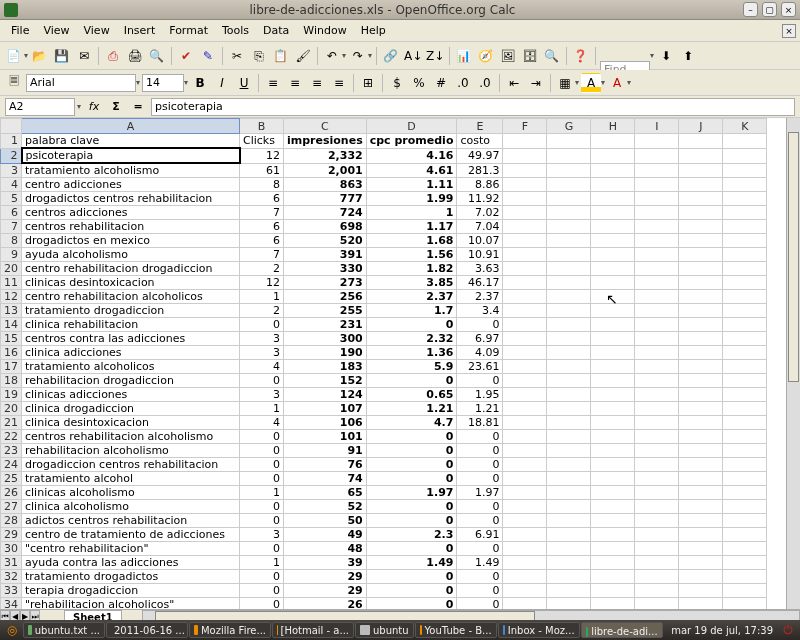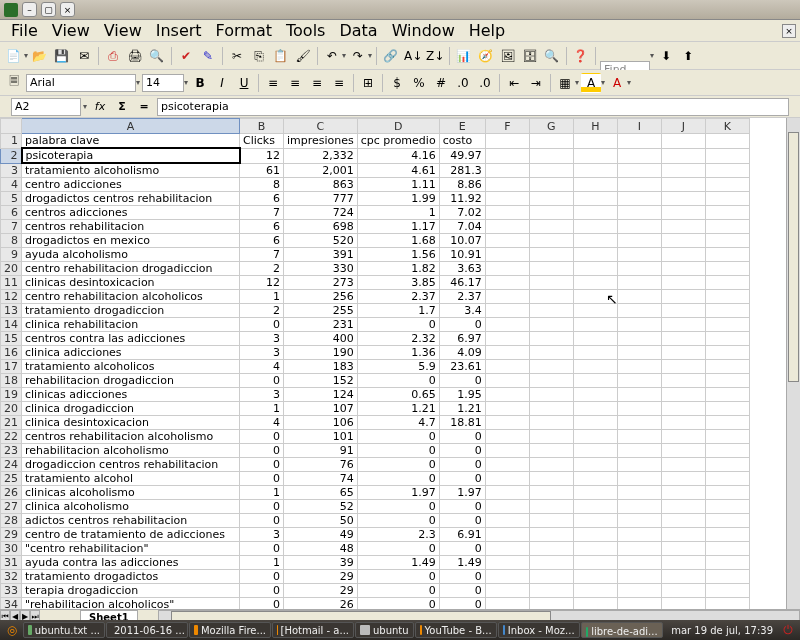--- a/index.html
+++ b/index.html
@@ -69,6 +69,7 @@
 <div class="window">
   <div class="titlebar">
     <div class="icon"></div>
+    <div class="title">libre-de-adicciones.xls - OpenOffice.org Calc</div>
     <div class="winbtns">
       <div class="winbtn">–</div>
       <div class="winbtn">▢</div>

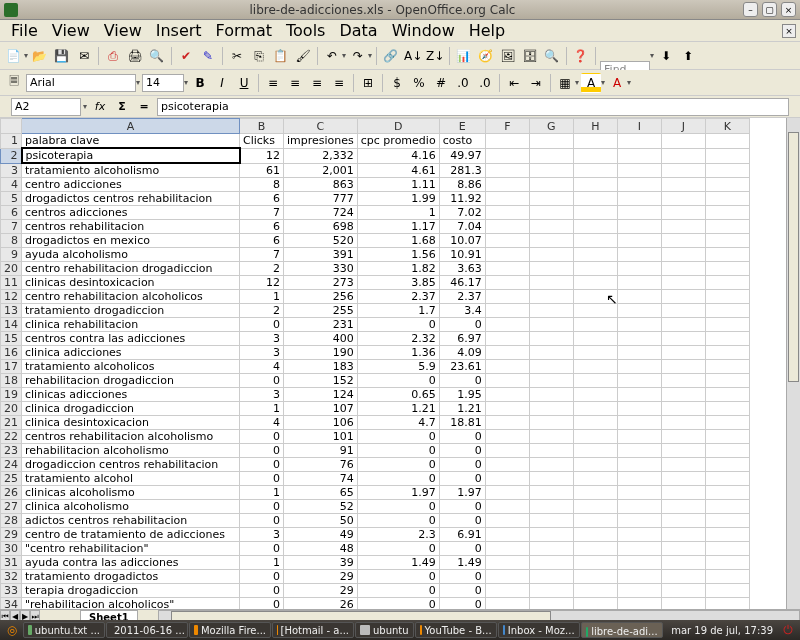--- a/index.html
+++ b/index.html
@@ -11,7 +11,7 @@
 .titlebar .winbtns { display: flex; gap: 4px; }
 .winbtn { width: 15px; height: 15px; border: 1px solid #888; background: #eee; border-radius: 3px; display: flex; align-items: center; justify-content: center; font-size: 9px; cursor: pointer; }
 .menubar { background: #ece9d8; height: 22px; display: flex; align-items: center; padding: 0 4px; border-bottom: 1px solid #ccc; }
-.menubar .mitem { padding: 2px 7px; font-size: 16px; cursor: pointer; }
+.menubar .mitem { padding: 2px 7px; font-size: 11px; cursor: pointer; }
 .menubar .xbtn { margin-left: auto; width: 14px; height: 14px; border: 1px solid #888; background: #eee; display: flex; align-items: center; justify-content: center; font-size: 9px; }
 .toolbar { background: #ece9d8; height: 28px; display: flex; align-items: center; padding: 0 4px; gap: 2px; border-bottom: 1px solid #ccc; }
 .tbtn { width: 20px; height: 20px; border: 1px solid transparent; display: flex; align-items: center; justify-content: center; font-size: 12px; cursor: pointer; border-radius: 2px; }

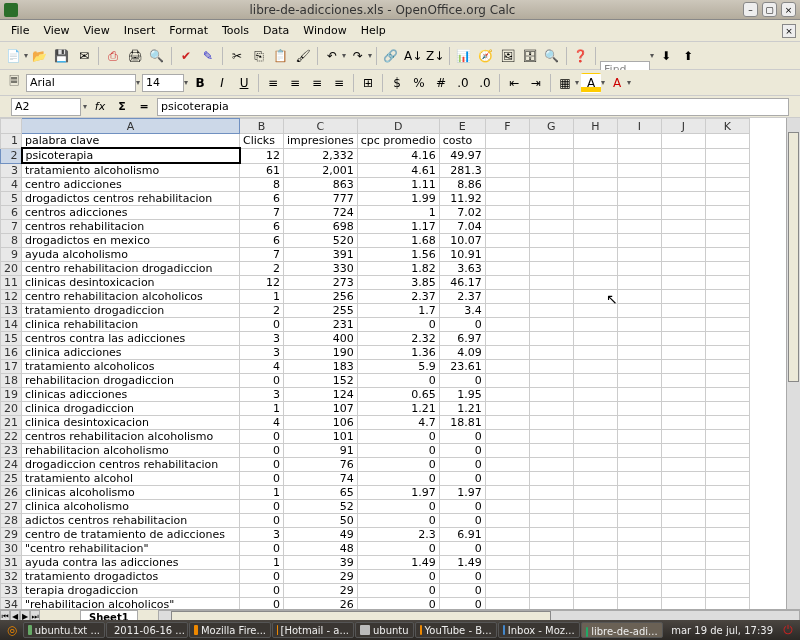--- a/index.html
+++ b/index.html
@@ -22,7 +22,7 @@
 .fontsel, .sizesel { border: 1px solid #aaa; background: #fff; height: 18px; font-size: 11px; padding: 0 3px; }
 .fontsel { width: 110px; }
 .sizesel { width: 42px; }
-.cellbar { background: #ece9d8; height: 22px; display: flex; align-items: center; padding: 0 11px; gap: 4px; border-bottom: 1px solid #ccc; }
+.cellbar { background: #ece9d8; height: 22px; display: flex; align-items: center; padding: 0 5px; gap: 4px; border-bottom: 1px solid #ccc; }
 .cellref { width: 70px; height: 18px; border: 1px solid #aaa; background: #fff; font-size: 11px; padding: 0 3px; }
 .fxbtn { width: 18px; height: 18px; display: flex; align-items: center; justify-content: center; font-size: 11px; cursor: pointer; }
 .formula { flex: 1; height: 18px; border: 1px solid #aaa; background: #fff; font-size: 11px; padding: 0 3px; }

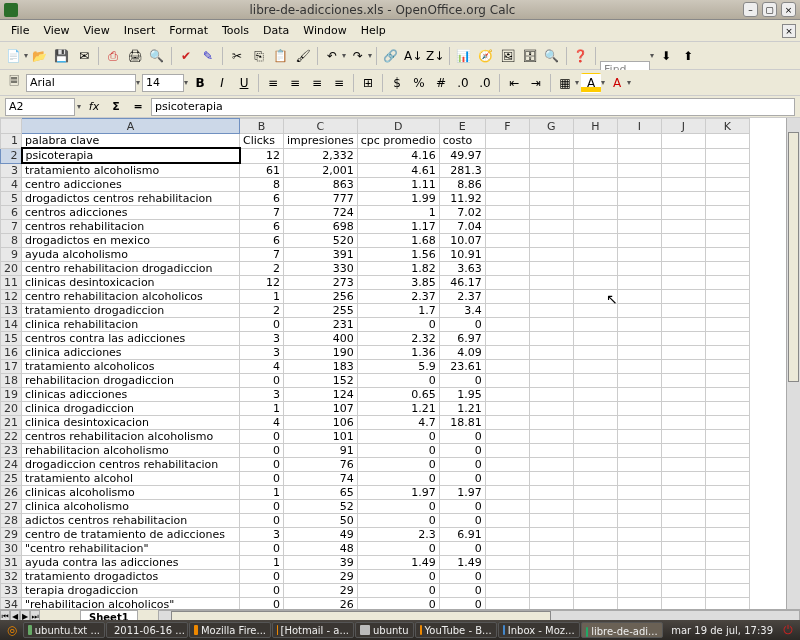--- a/index.html
+++ b/index.html
@@ -39,7 +39,7 @@
 .grid td.selected { border: 2px solid #000 !important; }
 .colA { width: 218px; }
 .colB { width: 44px; }
-.colC { width: 68px; }
+.colC { width: 68px; font-weight: bold; }
 .colD { width: 82px; }
 .colE { width: 46px; }
 .colR { width: 44px; }

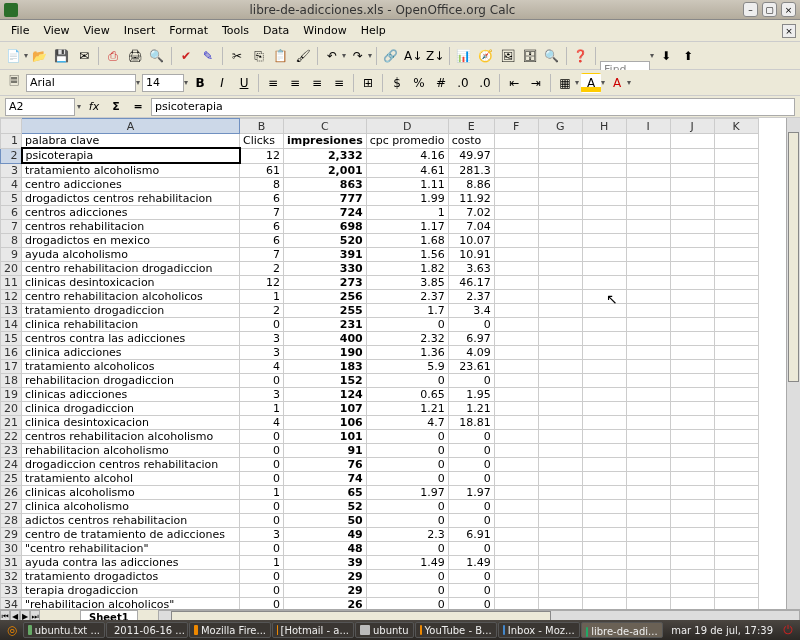--- a/index.html
+++ b/index.html
@@ -40,7 +40,7 @@
 .colA { width: 218px; }
 .colB { width: 44px; }
 .colC { width: 68px; font-weight: bold; }
-.colD { width: 82px; }
+.colD { width: 82px; font-weight: bold; }
 .colE { width: 46px; }
 .colR { width: 44px; }
 .hscroll-row { height: 14px; background: #ece9d8; display: flex; align-items: stretch; border-top: 1px solid #aaa; }

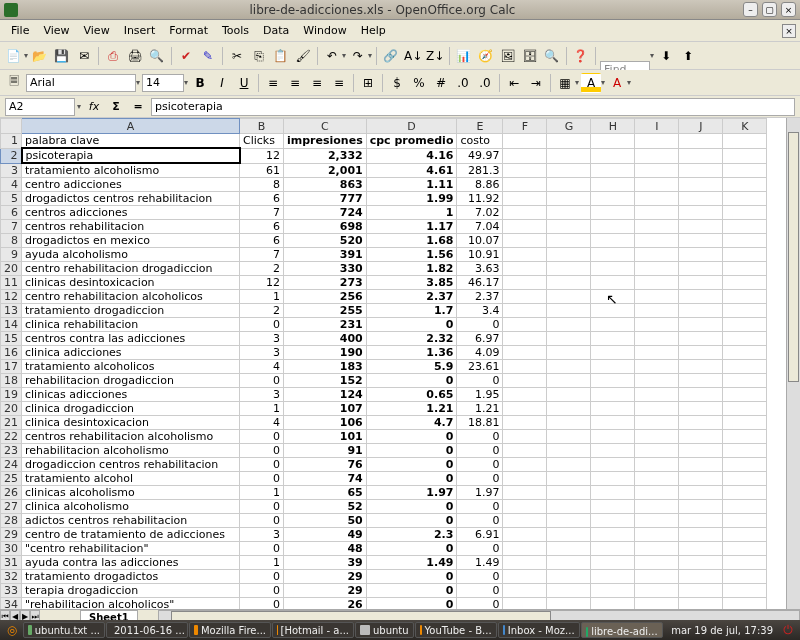--- a/index.html
+++ b/index.html
@@ -437,7 +437,7 @@
             <th class="rowh ">15</th>
             <td class="colA ">centros contra las adicciones</td>
             <td class="colB num">3</td>
-            <td class="colC num">400</td>
+            <td class="colC num">300</td>
             <td class="colD num">2.32</td>
             <td class="colE num">6.97</td>
             <td class="colR"></td>

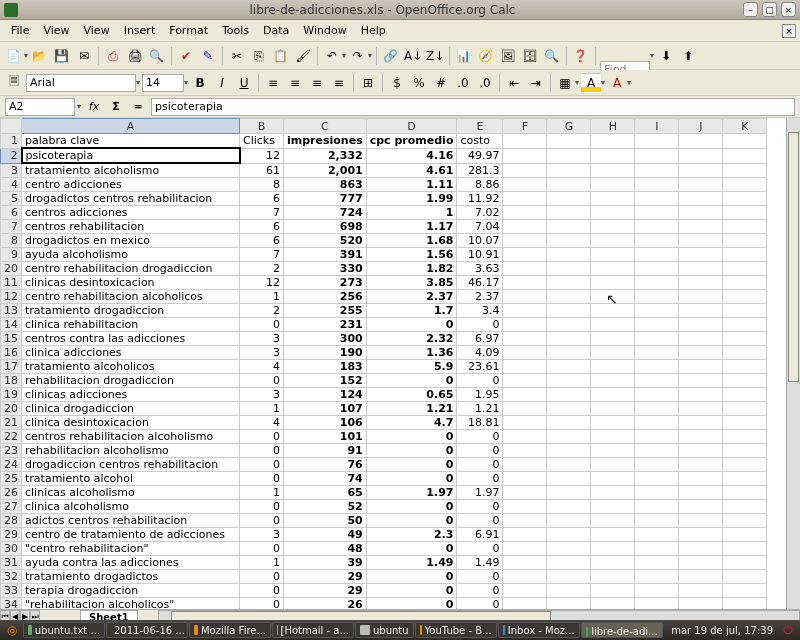--- a/index.html
+++ b/index.html
@@ -44,7 +44,7 @@
 .colE { width: 46px; }
 .colR { width: 44px; }
 .hscroll-row { height: 14px; background: #ece9d8; display: flex; align-items: stretch; border-top: 1px solid #aaa; }
-.sheettab { border: 1px solid #aaa; border-bottom: none; background: #fff; padding: 0 8px; margin-left: 40px; font-size: 10px; display: flex; align-items: center; font-weight: bold;}
+.sheettab { border: 1px solid #aaa; border-bottom: none; background: #fff; padding: 0 8px; margin-left: 24px; font-size: 10px; display: flex; align-items: center; font-weight: bold;}
 .tabnav { display: flex; }
 .tabnav span { width: 10px; border: 1px solid #aaa; background: #ddd; display: flex; align-items: center; justify-content: center; font-size: 8px; }
 .hscrollbar { flex: 1; background: #ddd; border: 1px solid #aaa; position: relative; margin-left: 20px; }

